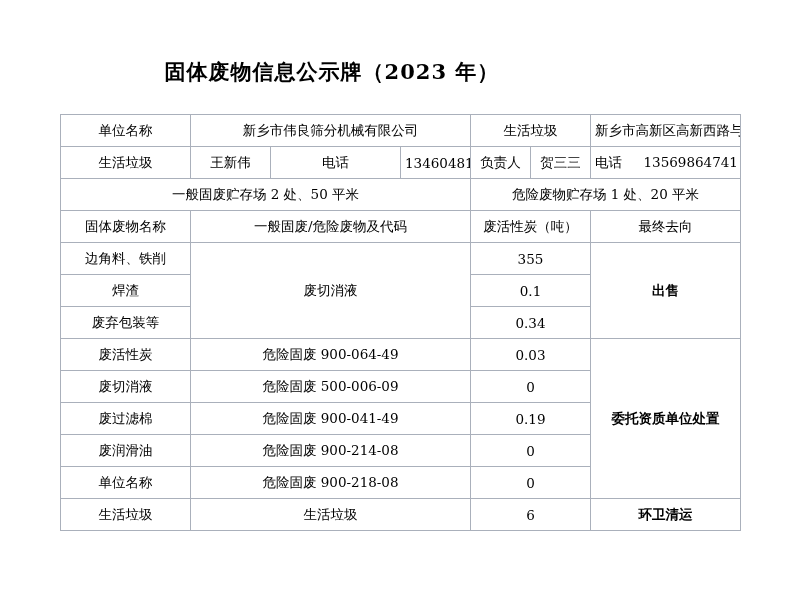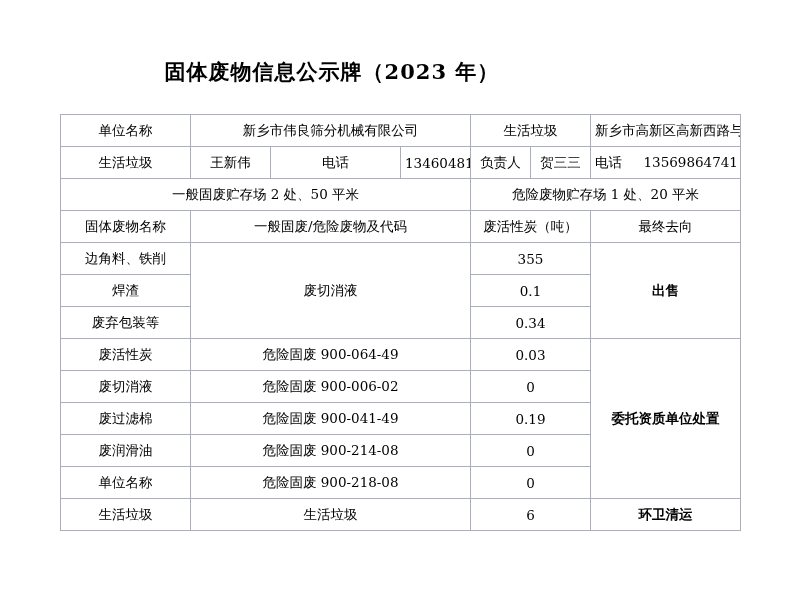--- a/index.html
+++ b/index.html
@@ -128,7 +128,7 @@
       </tr>
       <tr class="tall">
         <td>废切消液</td>
-        <td colspan="3">危险固废  900-006-02</td>
+        <td colspan="3">危险固废  500-006-09</td>
         <td colspan="2">0</td>
       </tr>
       <tr class="tall">

